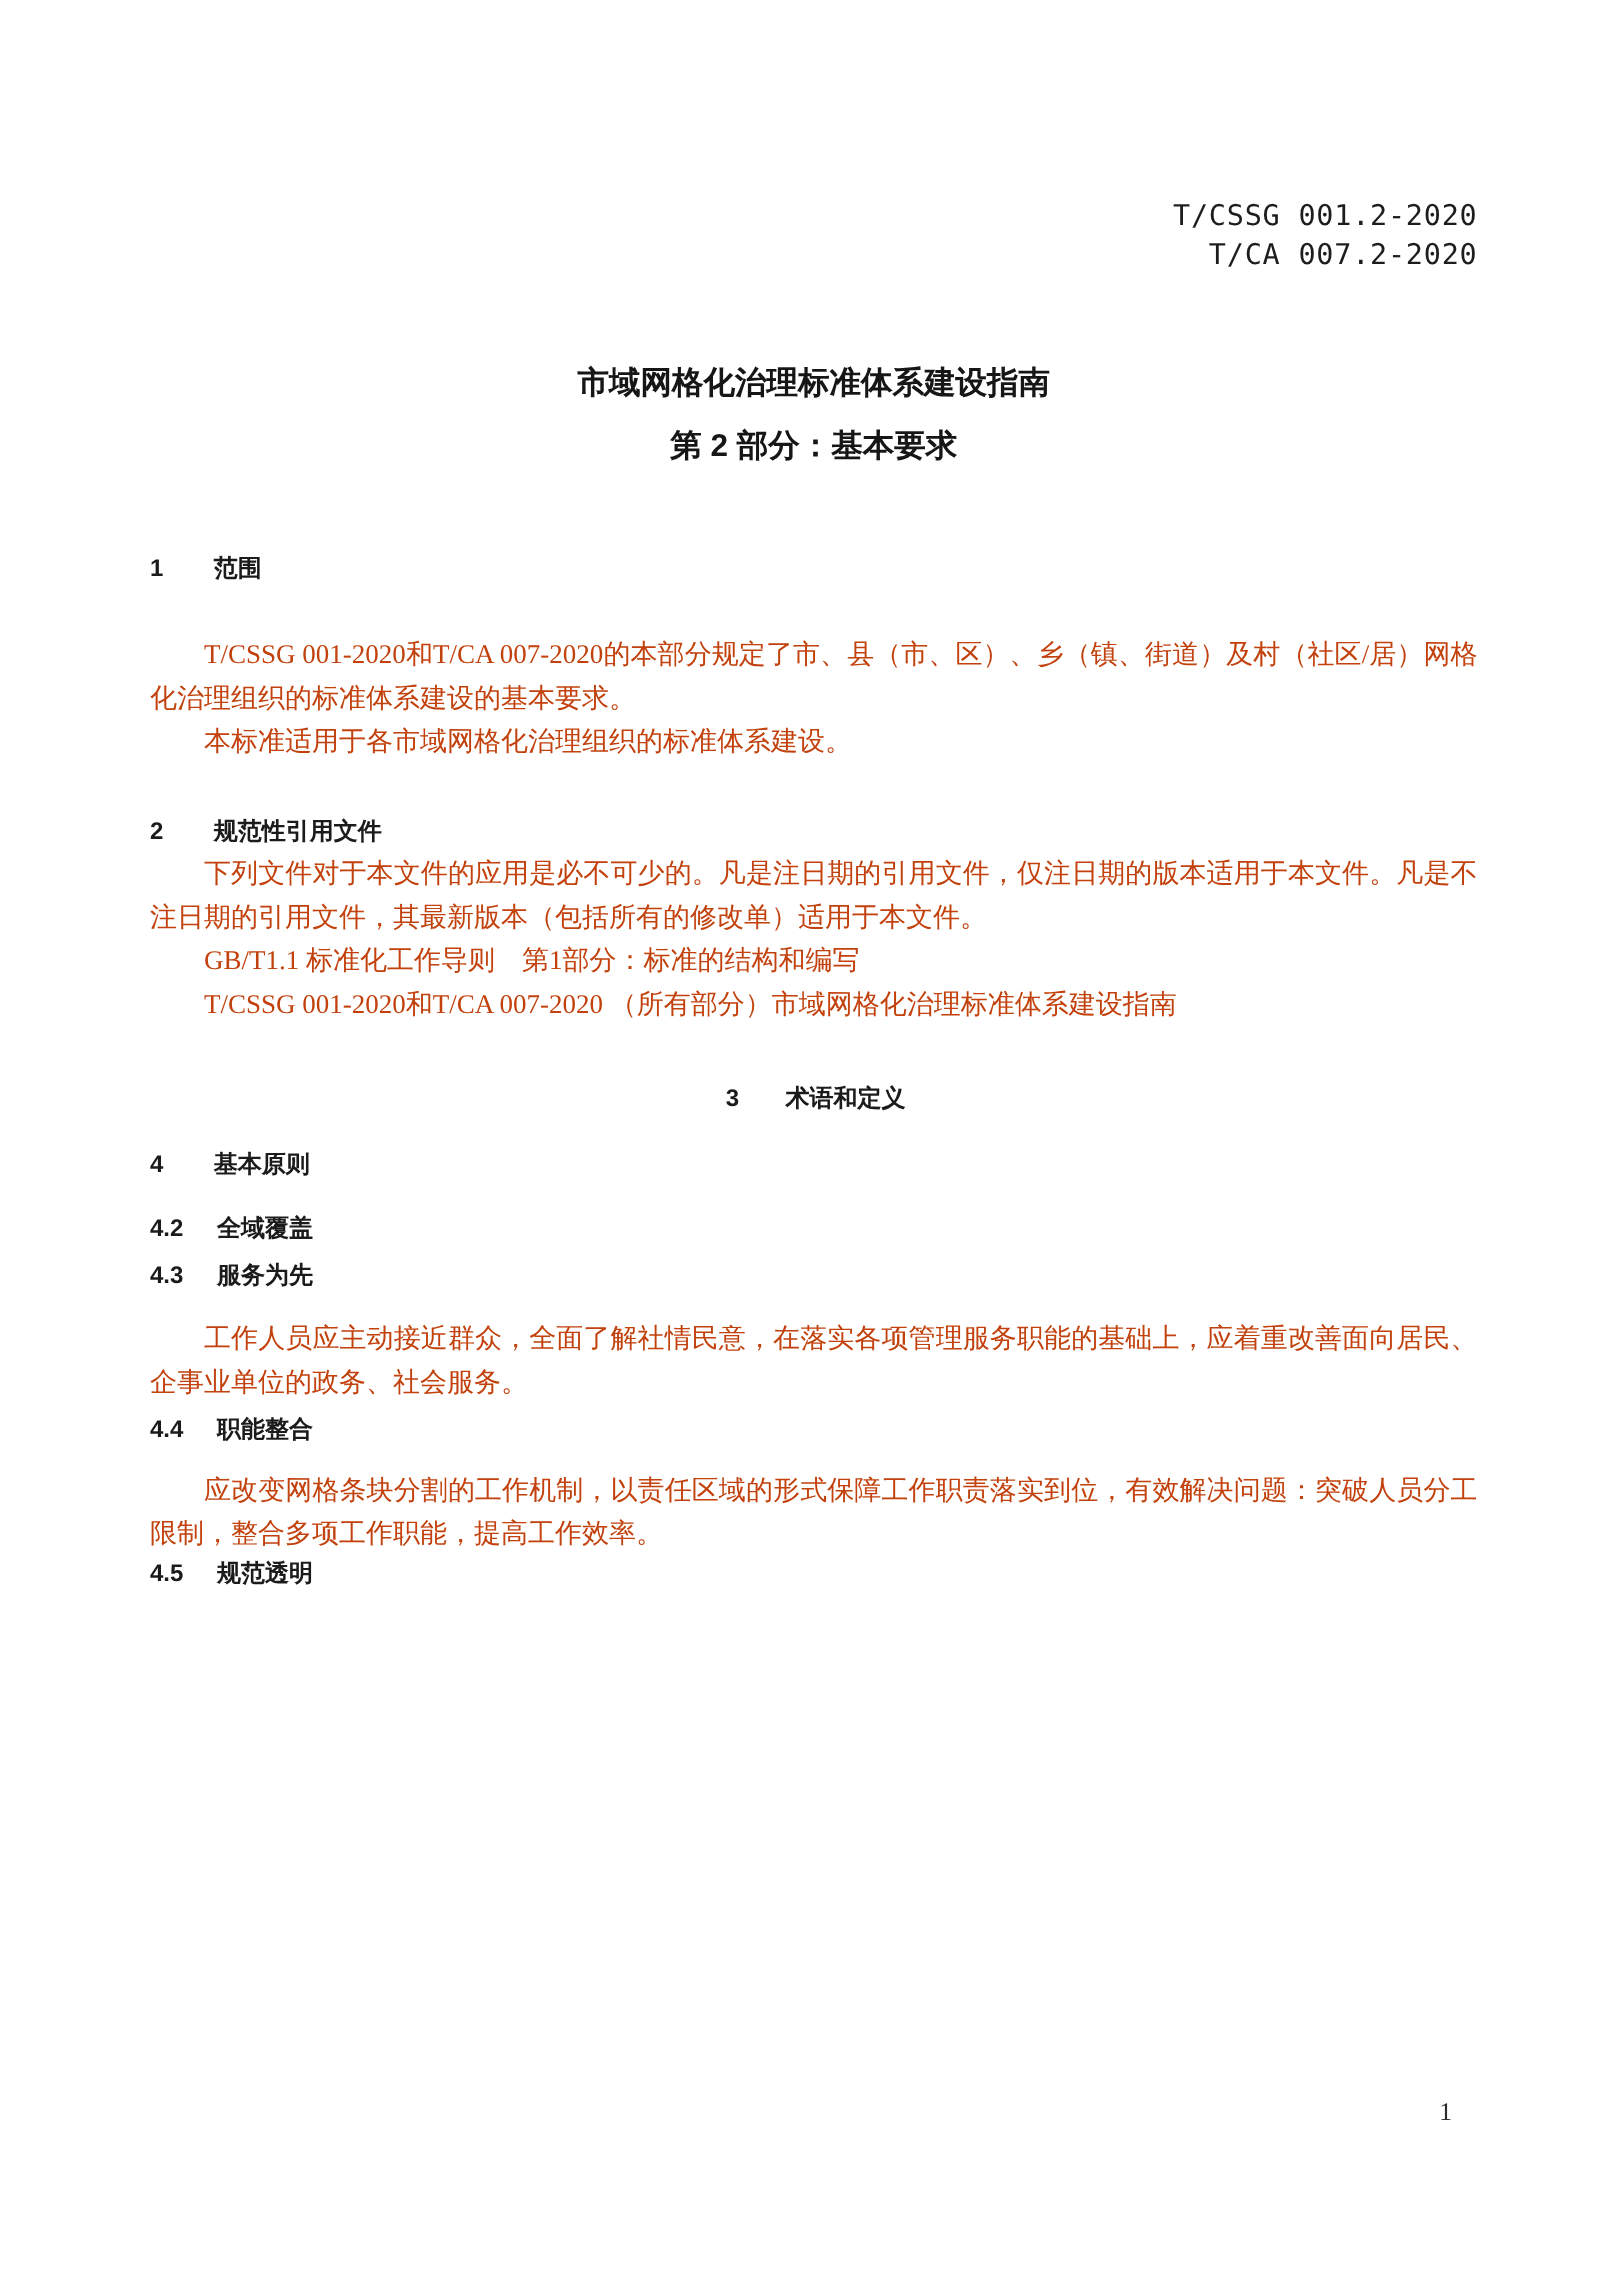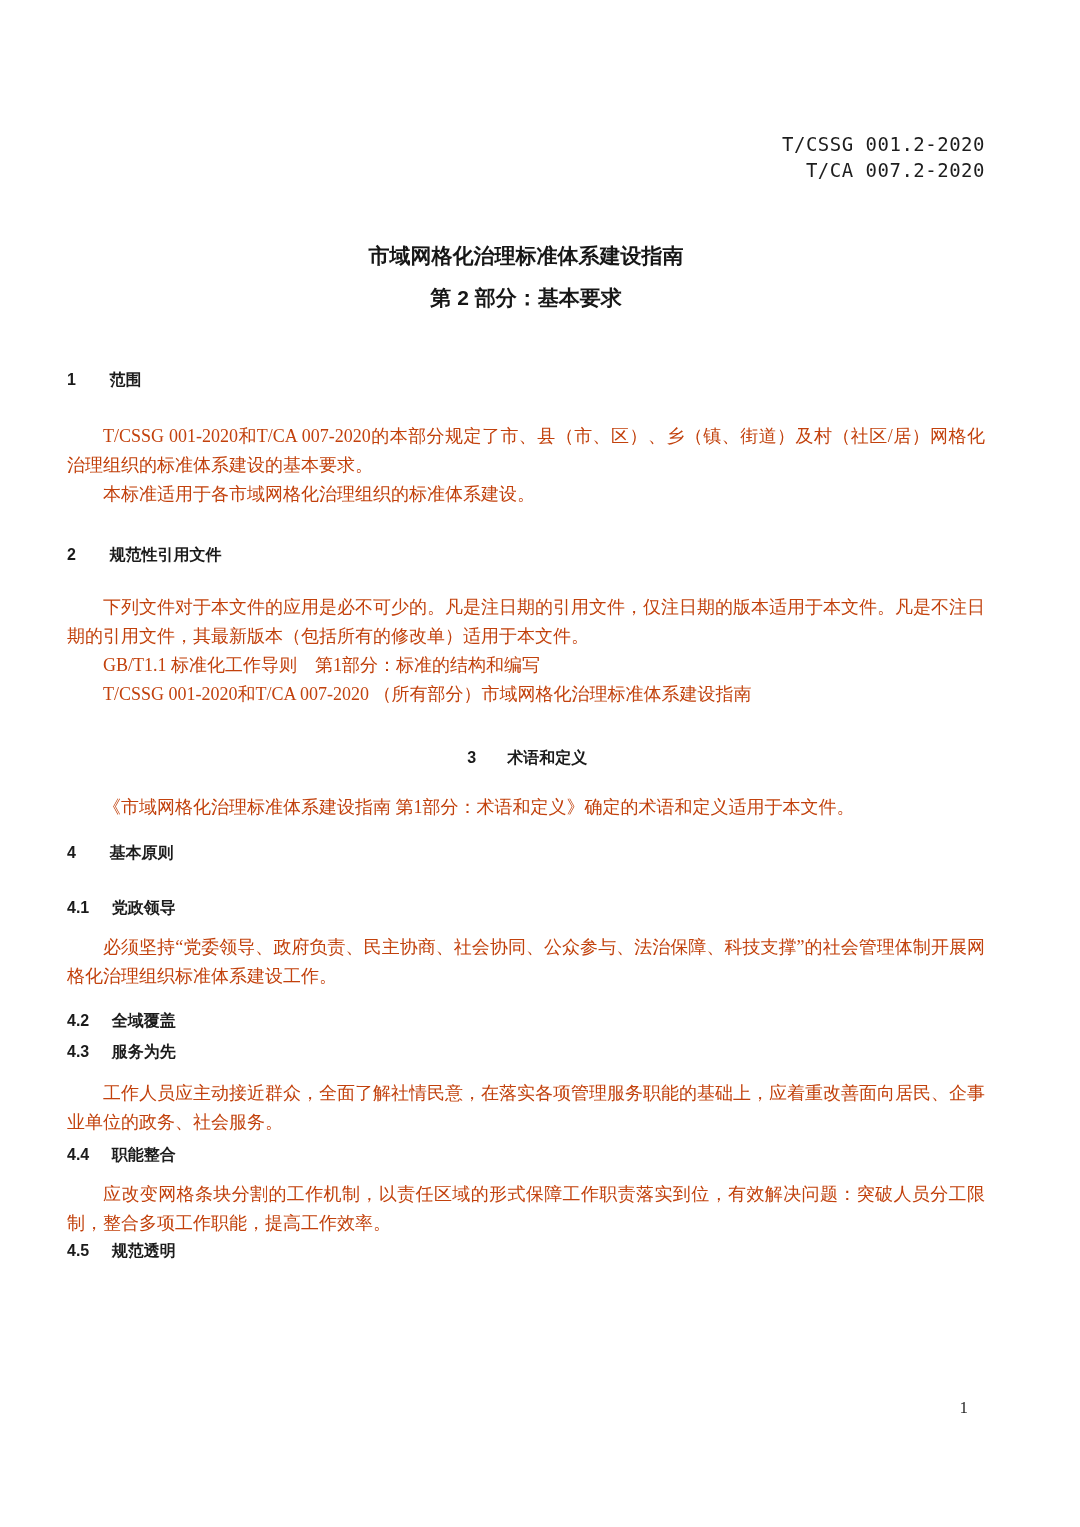--- a/index.html
+++ b/index.html
@@ -10,7 +10,7 @@
     margin: 0 auto;
     background: #ffffff;
     box-sizing: border-box;
-    padding: 0 95px 0 67px;
+    padding: 0 95px 0 100px;
     color: #222222;
     font-family: "Liberation Serif", serif;
     overflow: hidden;

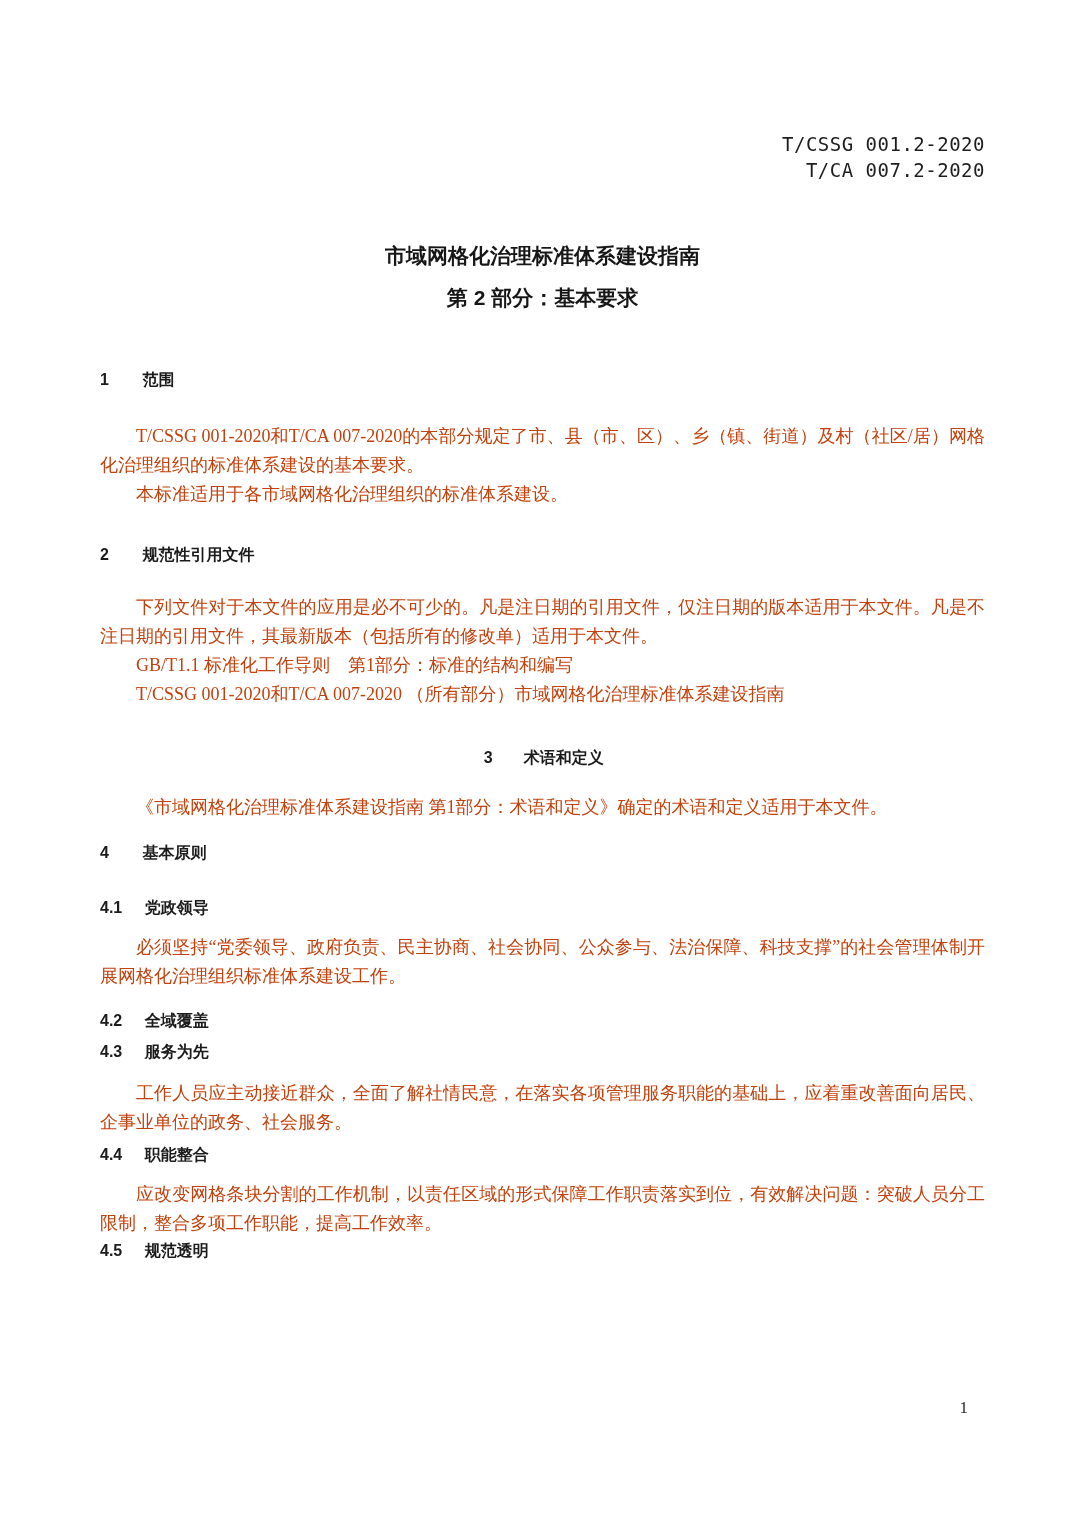--- a/index.html
+++ b/index.html
@@ -57,7 +57,7 @@
   .mt33 { margin-top: 33px; }
   .mt30 { margin-top: 18px; }
   .mt29 { margin-top: 29px; }
-  .mt25 { margin-top: 25px; }
+  .mt25 { }
   .mt22 { margin-top: 22px; }
   .mt19 { }
   .mt17 { margin-top: 17px; }

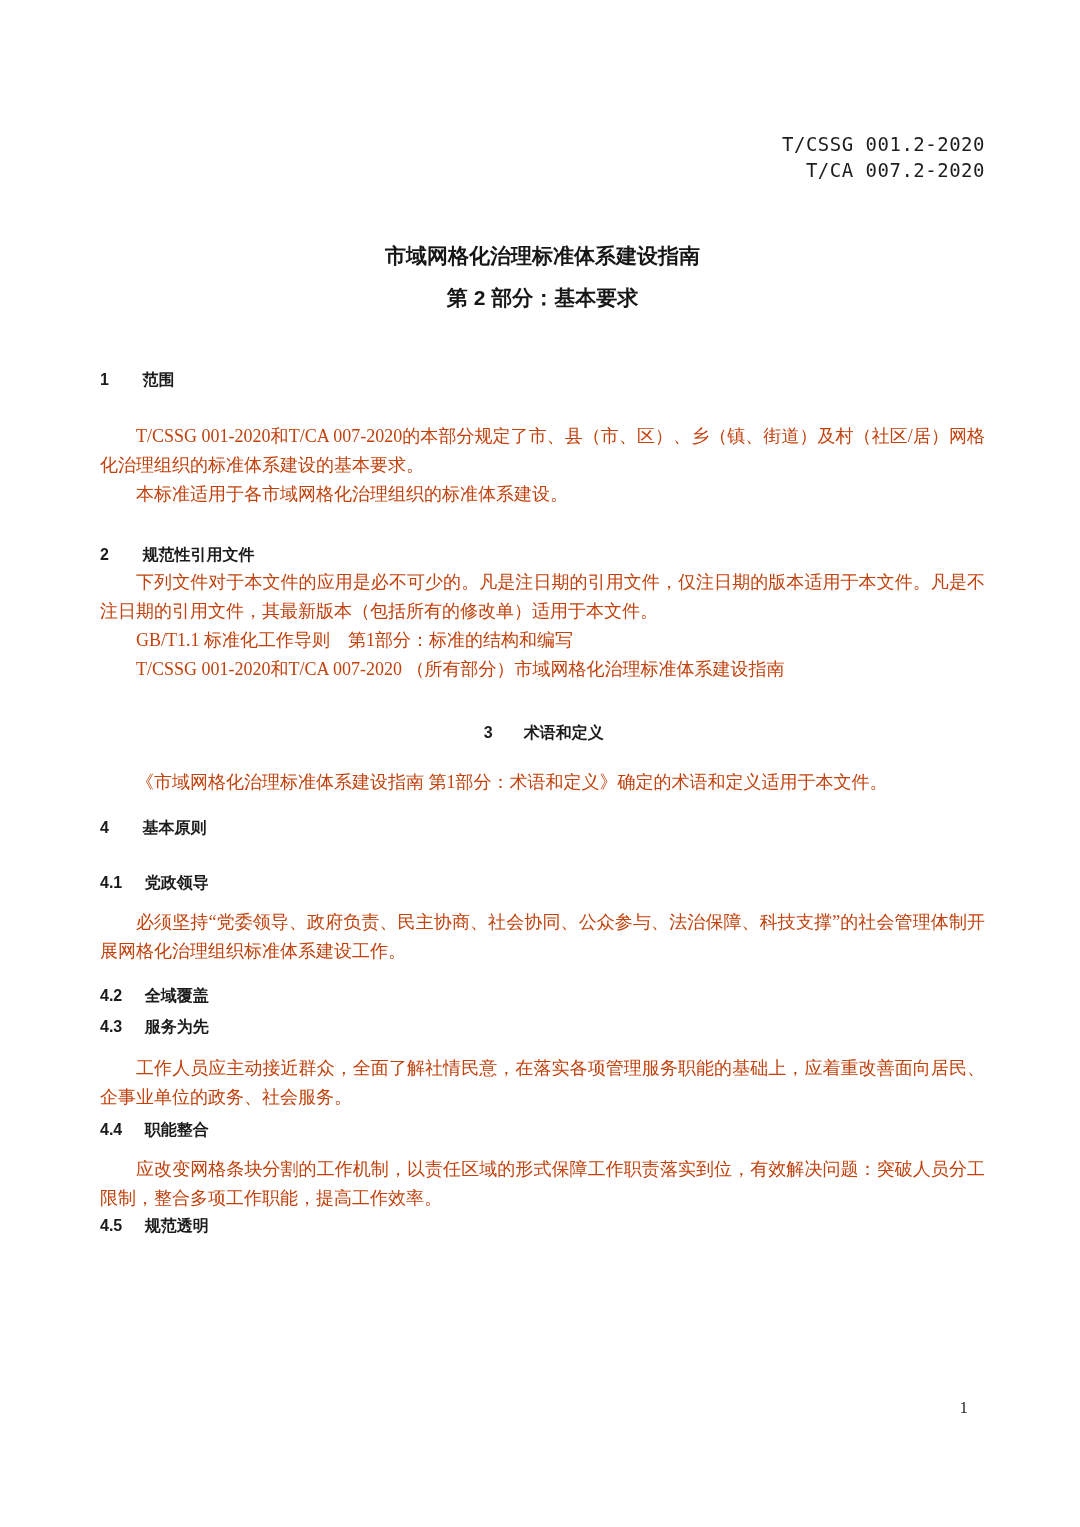--- a/index.html
+++ b/index.html
@@ -113,7 +113,6 @@
       <span class="h-num">3</span>
       <span>术语和定义</span>
     </h2>
-    <p class="para mt22">《市域网格化治理标准体系建设指南 第1部分：术语和定义》确定的术语和定义适用于本文件。</p>
   </section>
 
   <section>

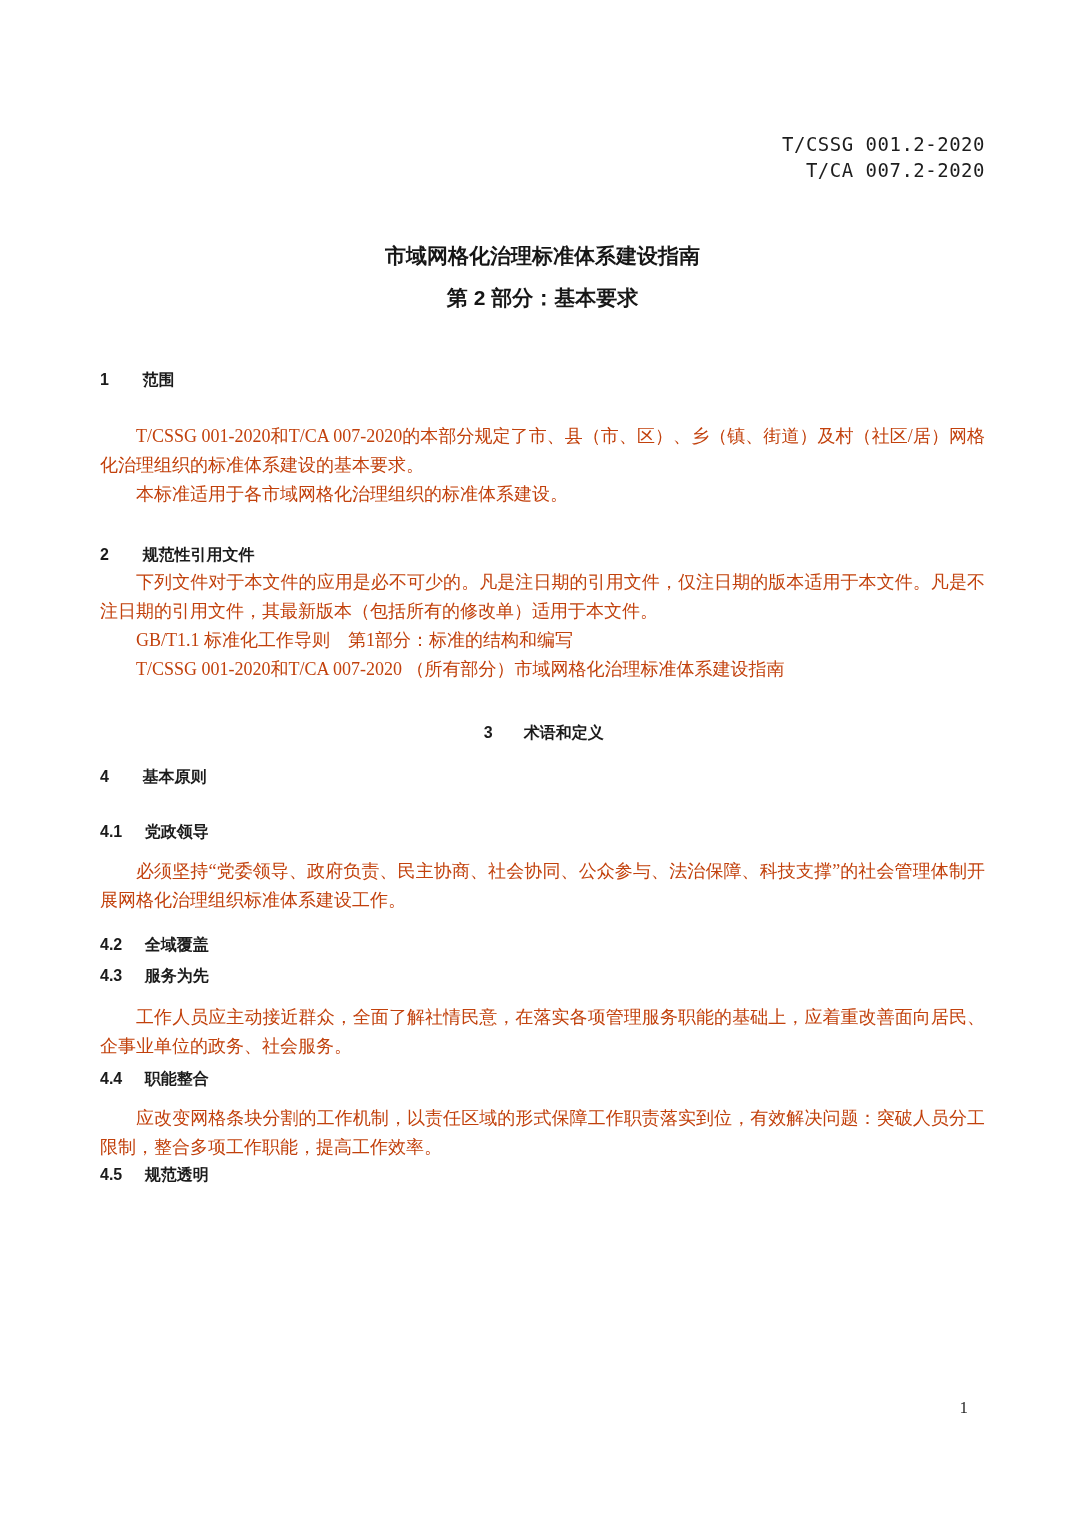--- a/index.html
+++ b/index.html
@@ -121,13 +121,6 @@
       <span>基本原则</span>
     </h2>
 
-    <div>
-      <h3 class="h3 mt29">
-        <span class="h-num">4.1</span>
-        <span>党政领导</span>
-      </h3>
-      <p class="para mt12">必须坚持“党委领导、政府负责、民主协商、社会协同、公众参与、法治保障、科技支撑”的社会管理体制开展网格化治理组织标准体系建设工作。</p>
-    </div>
 
     <div>
       <h3 class="h3 mt17">

